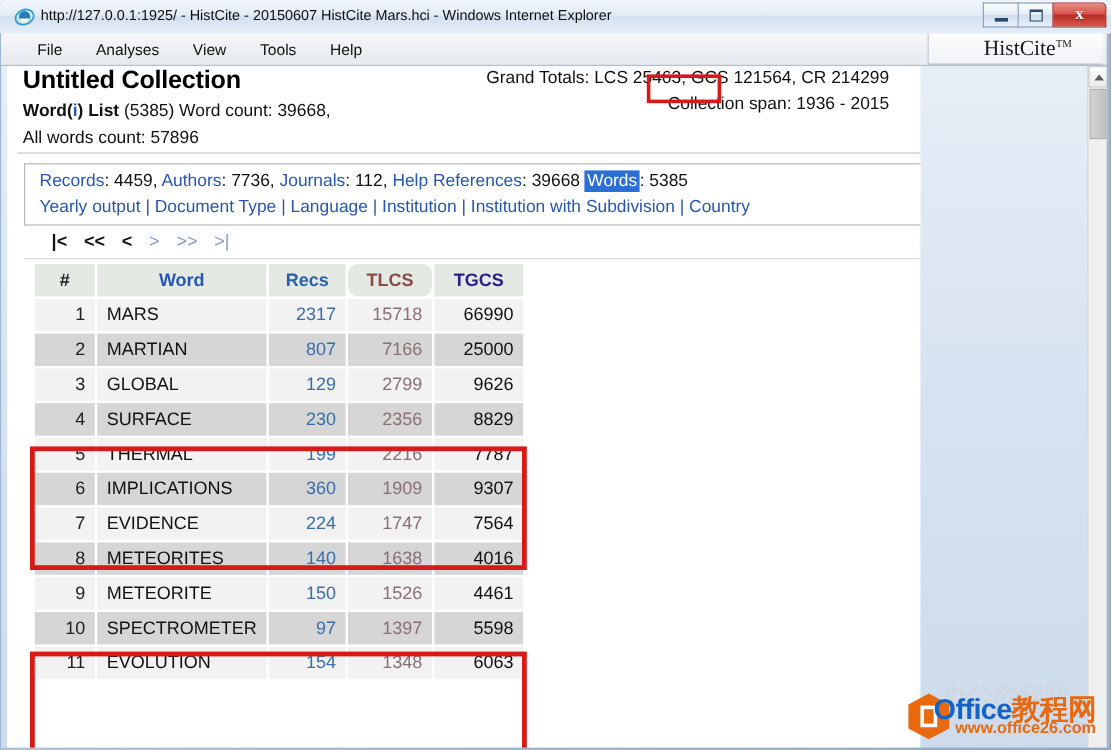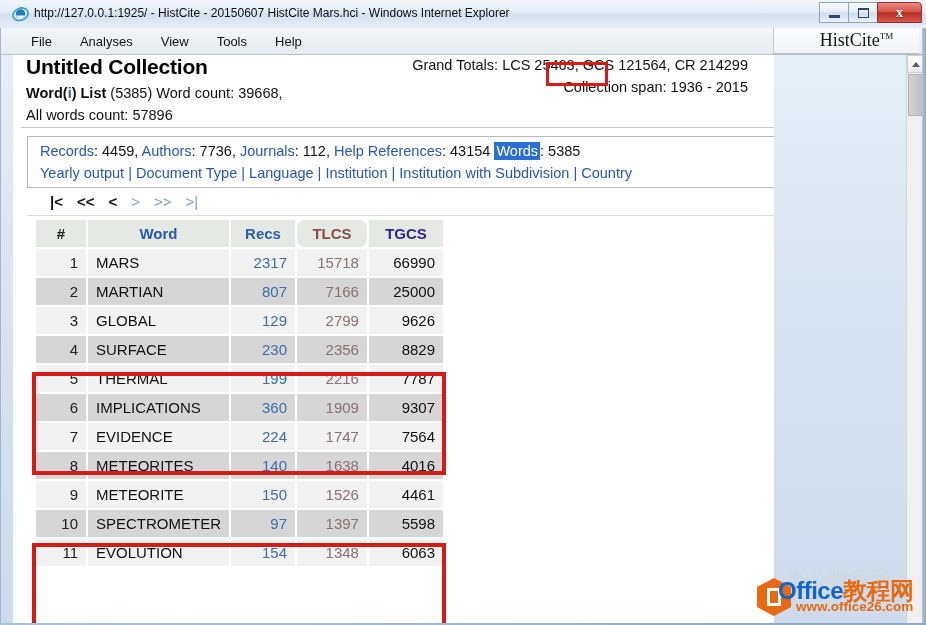--- a/index.html
+++ b/index.html
@@ -52,7 +52,7 @@
   .histcite-logo sup{font-size:9px;vertical-align:super;}
 
   
-  .page{position:absolute;left:13px;top:55px;width:761px;height:569px;
+  .page{position:absolute;left:6px;top:55px;width:761px;height:569px;
     background:#ffffff;overflow:hidden;}
 
   

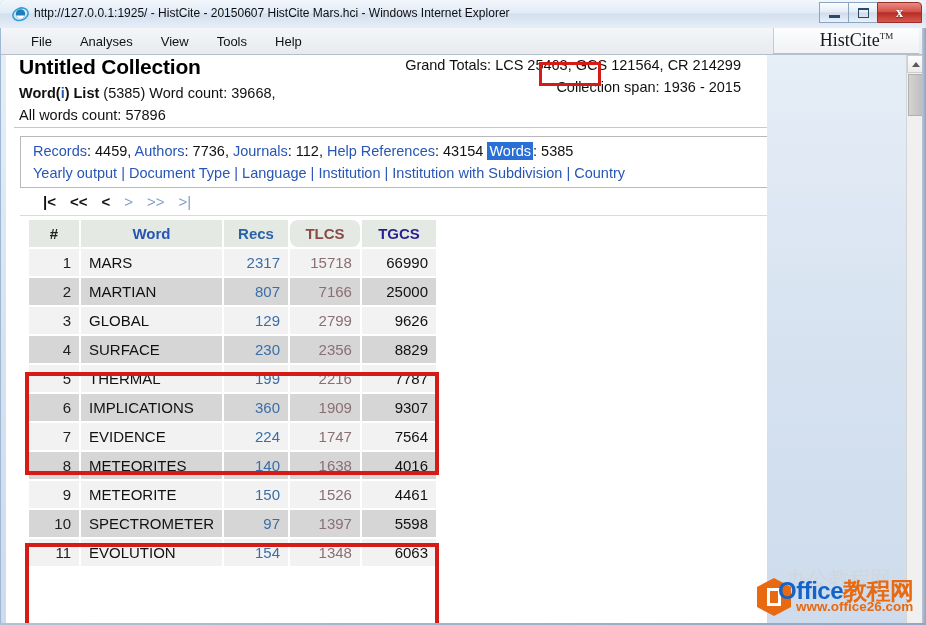--- a/index.html
+++ b/index.html
@@ -195,7 +195,7 @@
     </div>
 
     <div class="infopanel">
-      <div class="info-line1"><span class="ilnk">Records</span><span class="iplain">: 4459, </span><span class="ilnk">Authors</span><span class="iplain">: 7736, </span><span class="ilnk">Journals</span><span class="iplain">: 112, </span><span class="ilnk">Help References</span><span class="iplain">: 43154 </span><span class="sel-words">Words</span><span class="iplain">: 5385</span></div>
+      <div class="info-line1"><span class="ilnk">Records</span><span class="iplain">: 4459, </span><span class="ilnk">Authors</span><span class="iplain">: 7736, </span><span class="ilnk">Journals</span><span class="iplain">: 112, </span><span class="ilnk">Help References</span><span class="iplain">: 39668 </span><span class="sel-words">Words</span><span class="iplain">: 5385</span></div>
 
       <div class="info-line2"><span class="ilnk">Yearly output</span><span class="ilnk"> | </span><span class="ilnk">Document Type</span><span class="ilnk"> | </span><span class="ilnk">Language</span><span class="ilnk"> | </span><span class="ilnk">Institution</span><span class="ilnk"> | </span><span class="ilnk">Institution with Subdivision</span><span class="ilnk"> | </span><span class="ilnk">Country</span></div>
 

